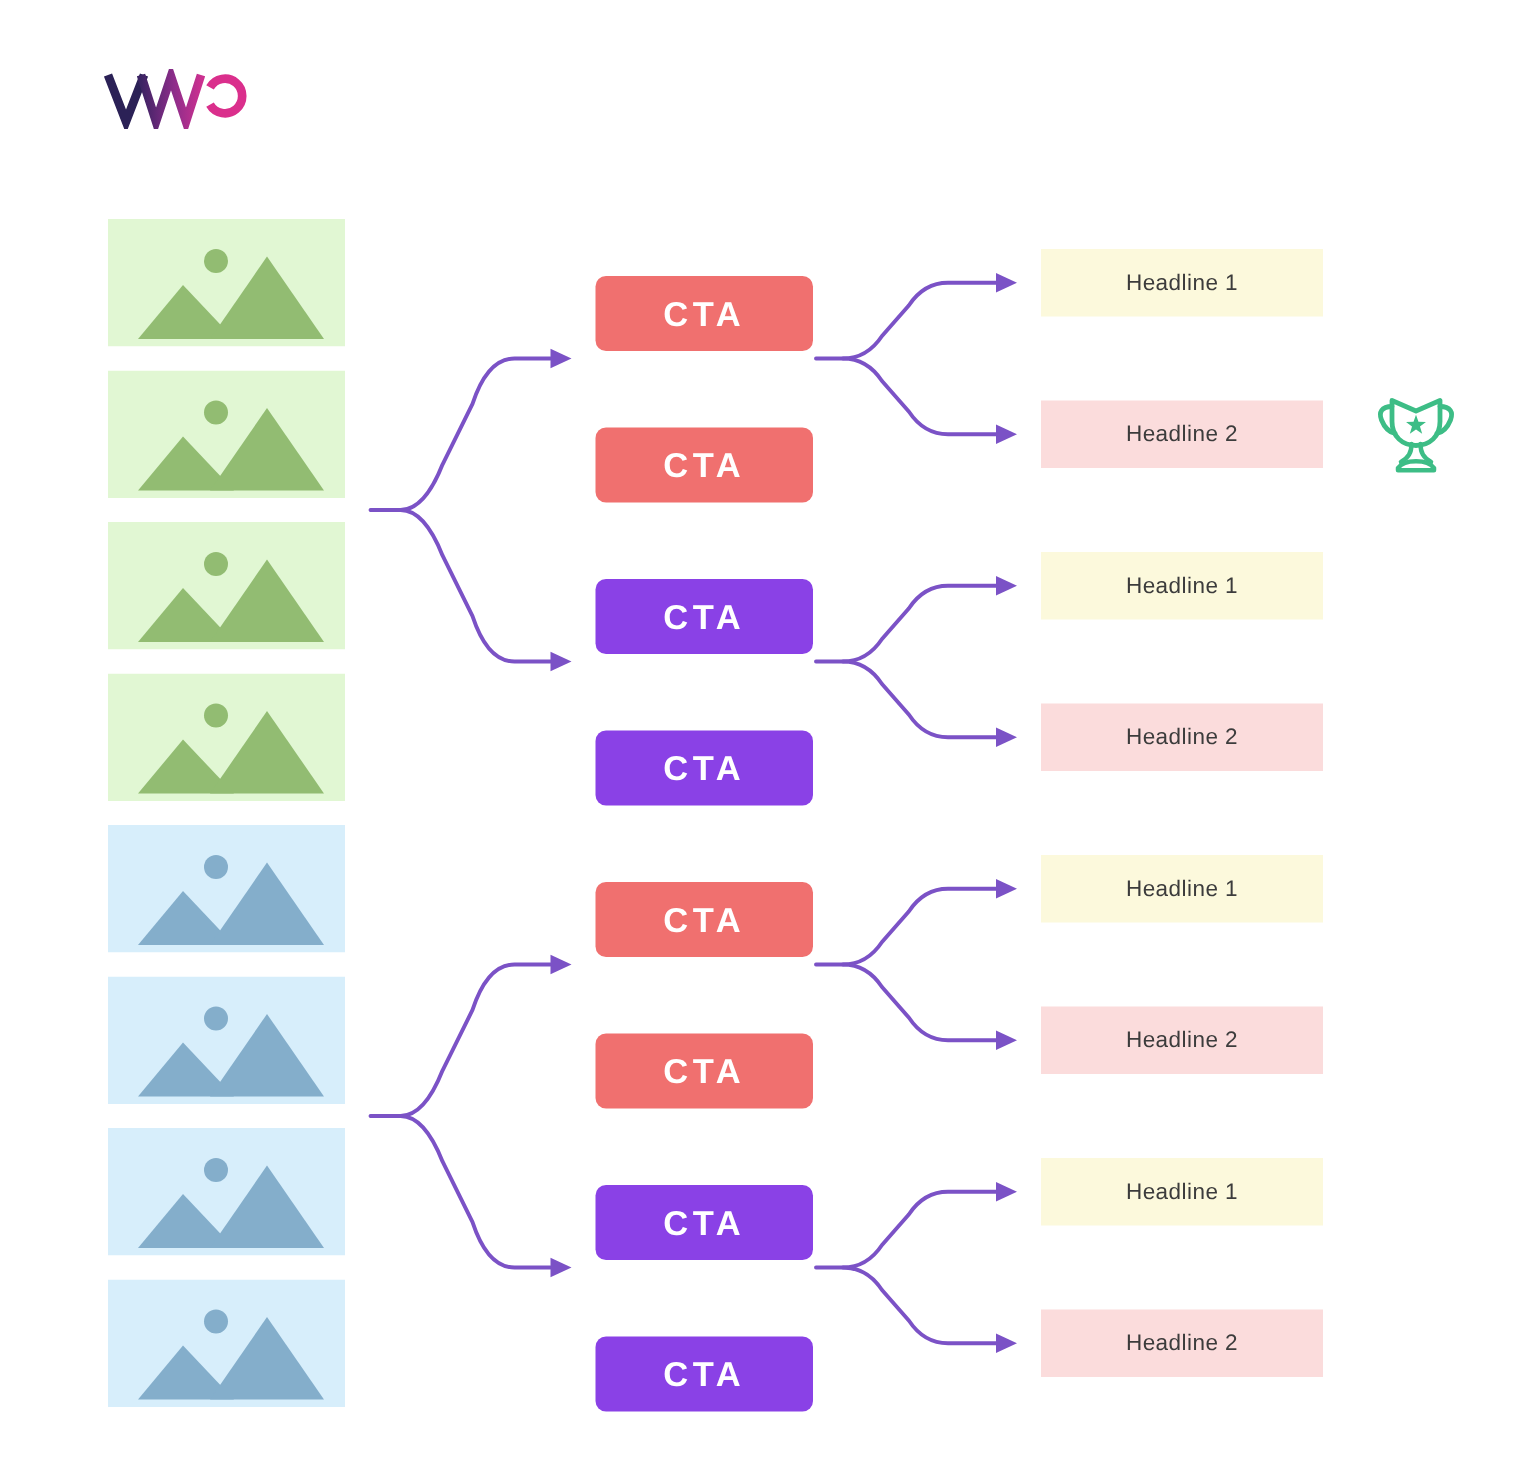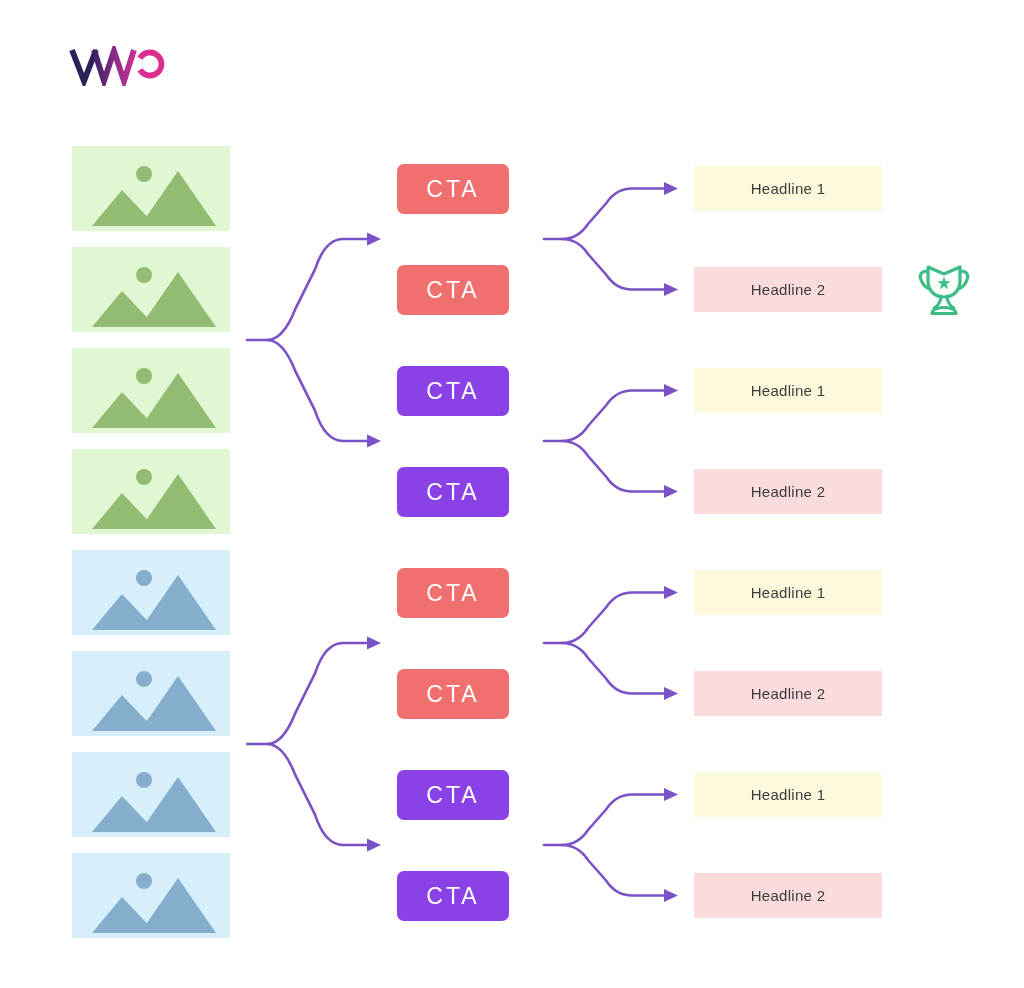--- a/index.html
+++ b/index.html
@@ -27,12 +27,13 @@
 
   
   .cta{
-    left:397px;width:112px;height:50px;
+    left:397px;width:145px;height:50px;
     border-radius:7px;
     color:#ffffff;
-    font-size:23px;font-weight:normal;letter-spacing:3px;
+    font-size:23px;font-weight:bold;letter-spacing:3px;
     display:flex;align-items:center;justify-content:center;
     box-sizing:border-box;
+    margin-top:20px;
   }
   .cta.red{background:#F0706F;}
   .cta.purple{background:#8A41E6;}

